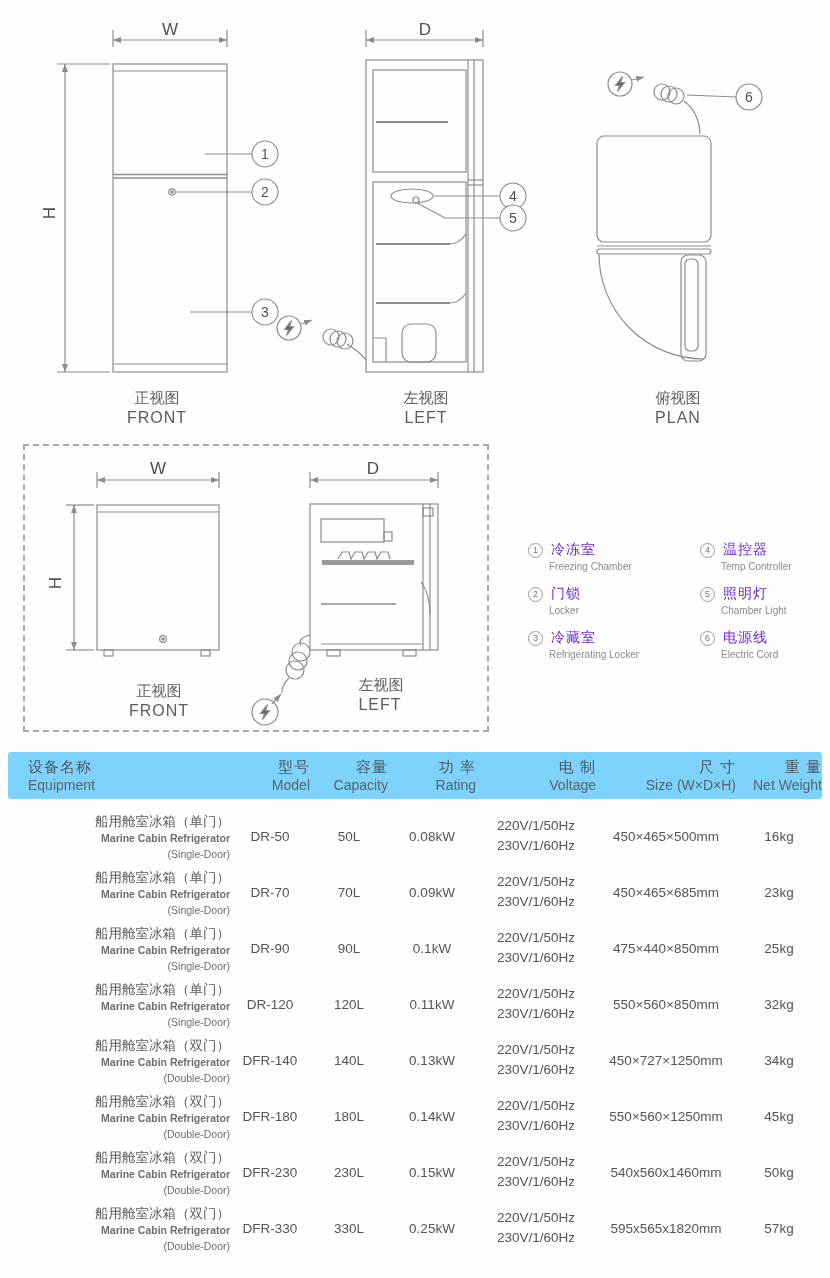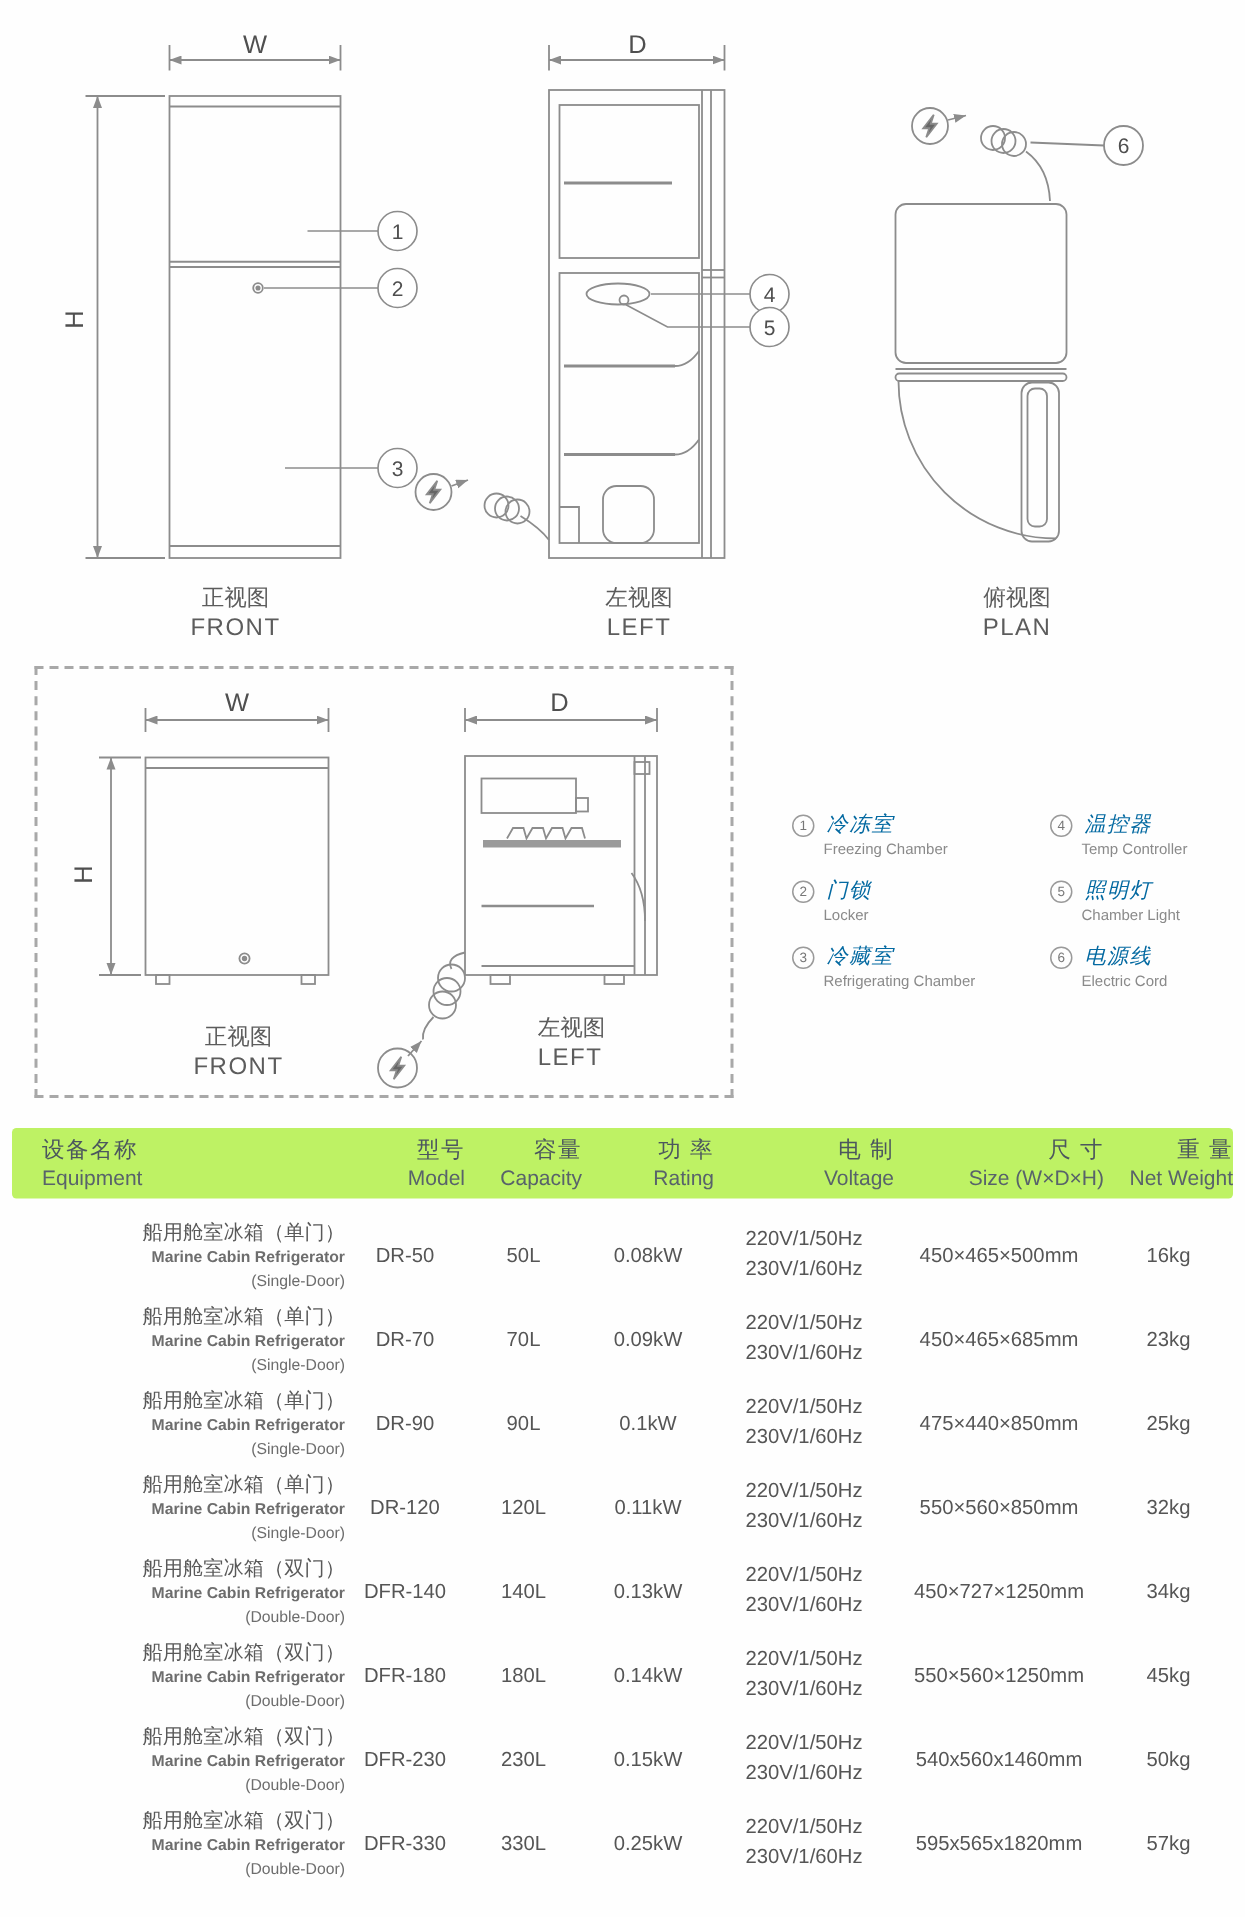--- a/index.html
+++ b/index.html
@@ -26,7 +26,7 @@
   .litem .l-top{display:flex;align-items:center;gap:8px;}
   .lnum{flex:0 0 auto;width:13px;height:13px;border:1px solid #9a9a9a;border-radius:50%;
         font-size:9px;color:#777;display:flex;align-items:center;justify-content:center;}
-  .lzh{font-size:14px;color:#0369a1;letter-spacing:1px;font-style:italic;}
+  .lzh{font-size:14px;color:#6d28d9;letter-spacing:1px;}
   .len{font-size:10px;color:#8a8a8a;margin-left:21px;margin-top:2px;}
 
   

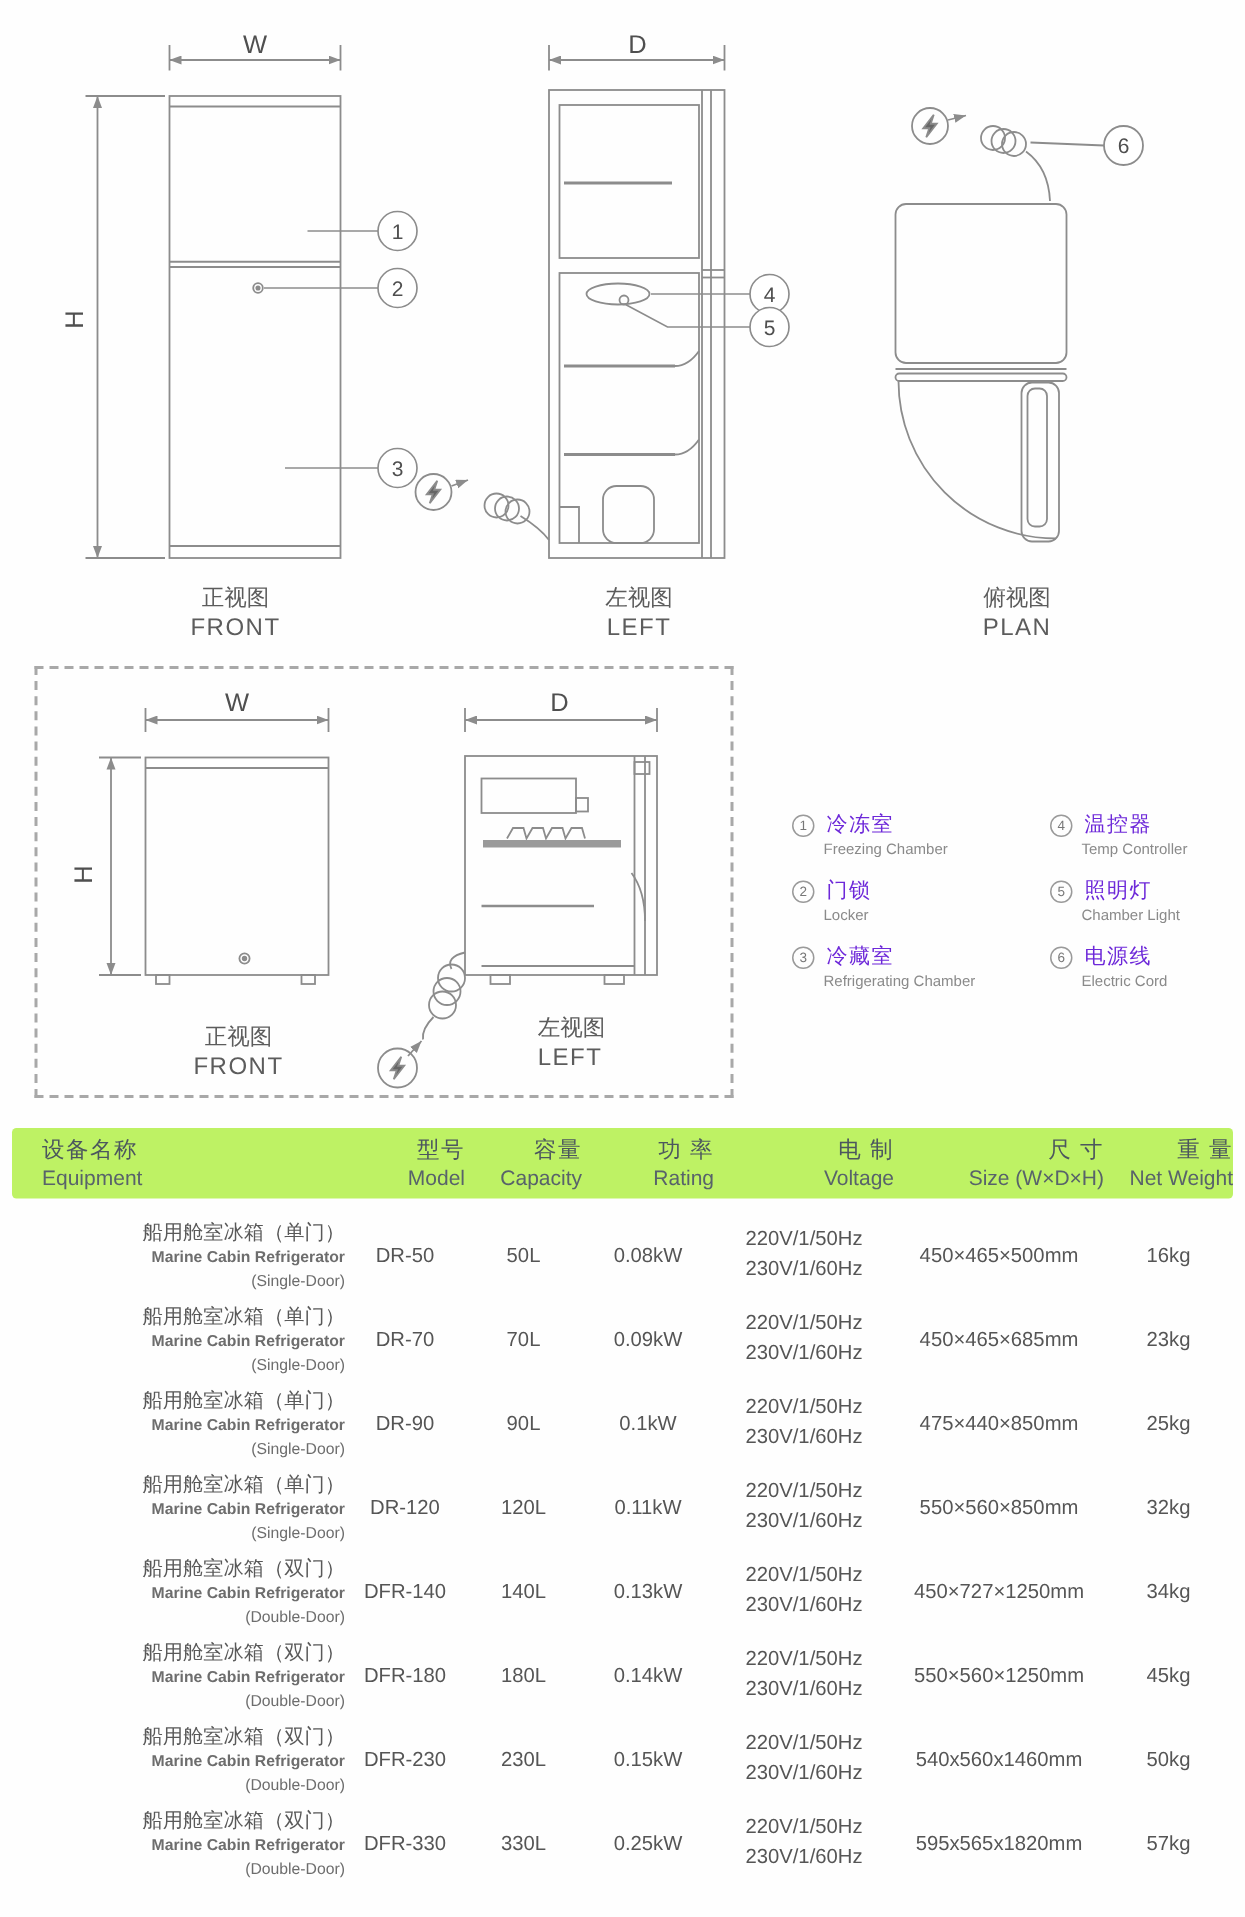--- a/index.html
+++ b/index.html
@@ -244,7 +244,7 @@
           <span class="lnum">3</span>
           <span class="lzh">冷藏室</span>
         </div>
-      <div class="len">Refrigerating Chamber</div>
+      <div class="len">Refrigerating Locker</div>
     </div>
   </div>
   <div class="lcol lcol2">

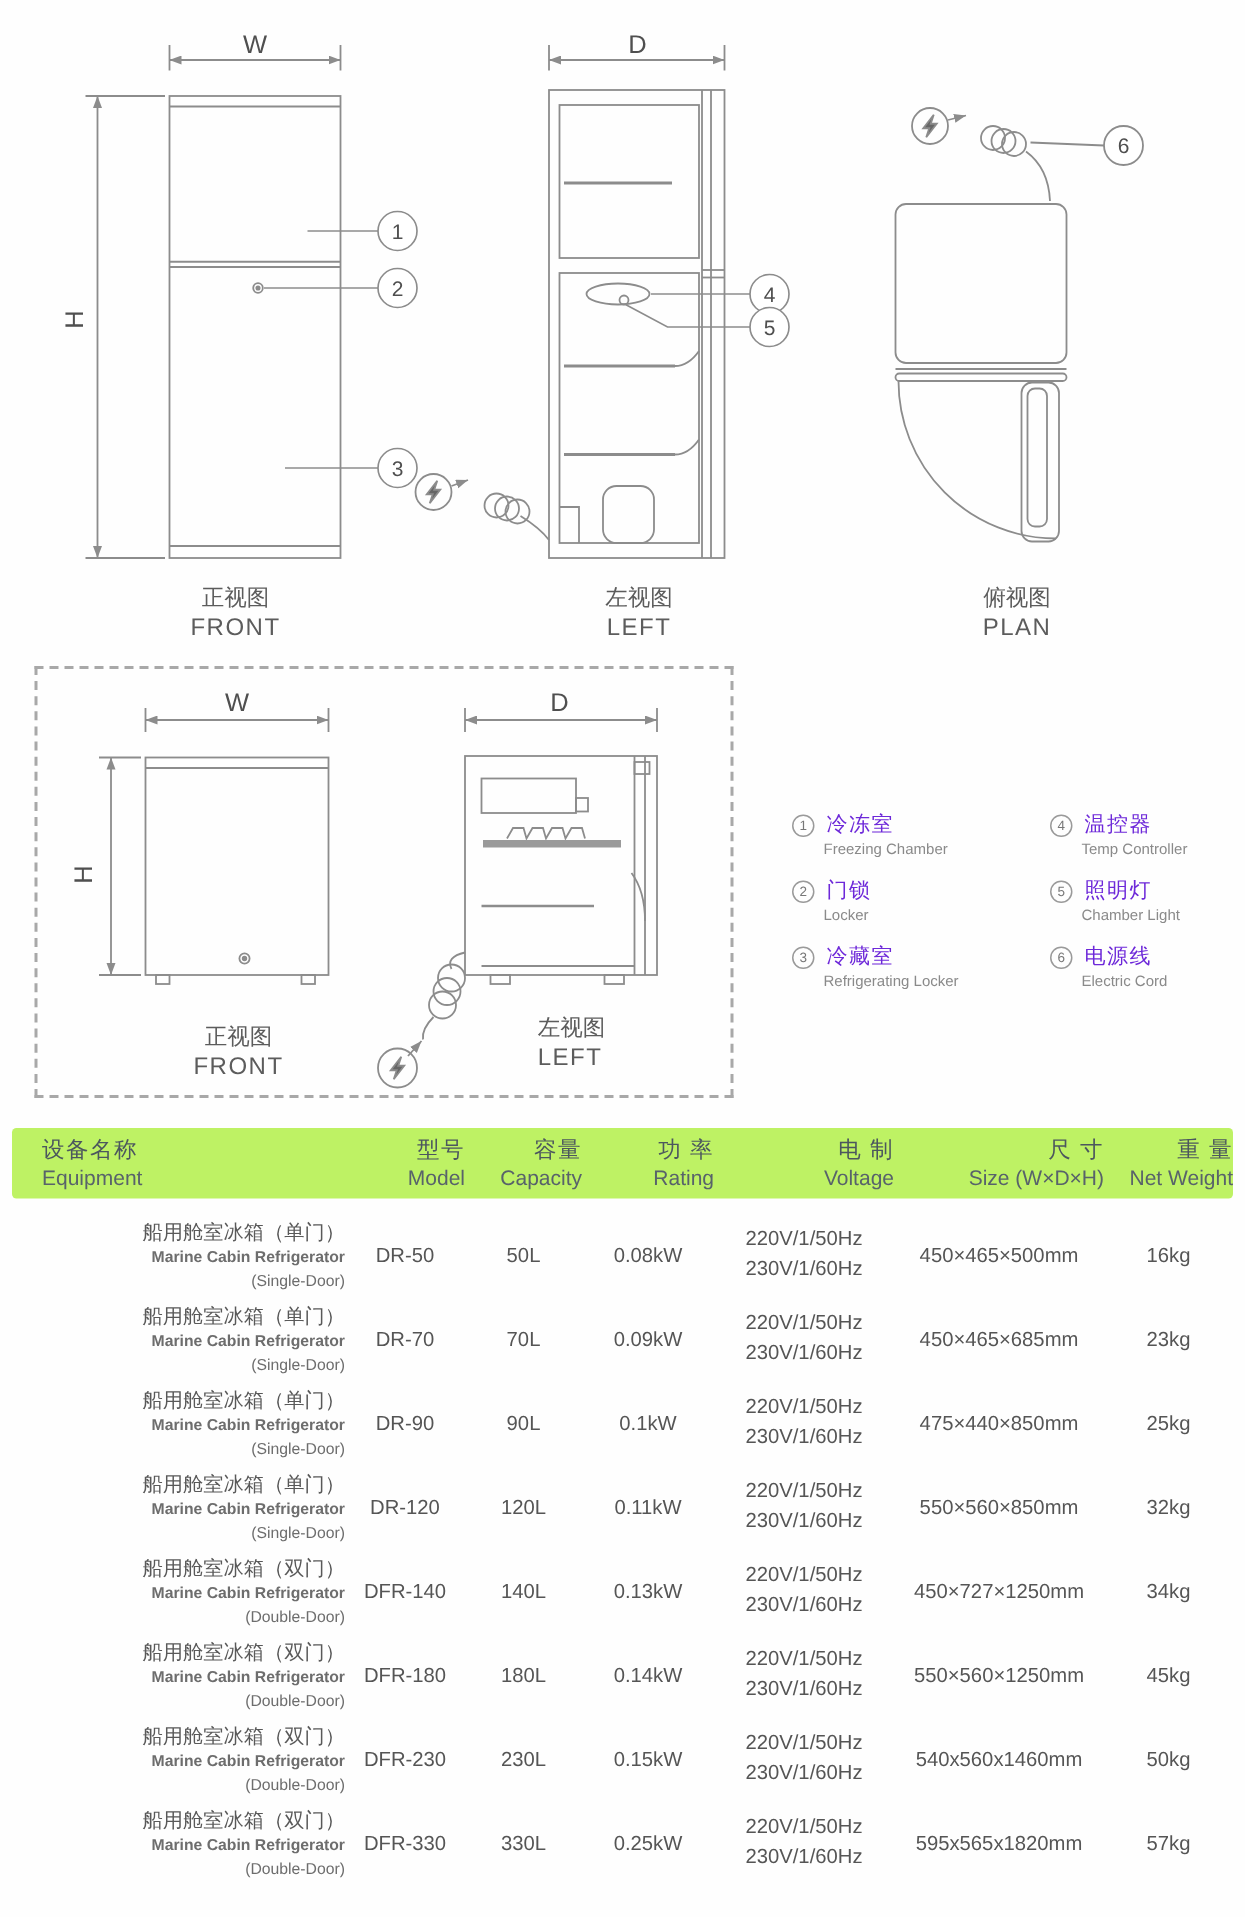--- a/index.html
+++ b/index.html
@@ -32,7 +32,7 @@
   
   .spec-table{position:absolute;left:8px;top:752px;width:814px;}
   .thead,.trow{display:grid;grid-template-columns:222px 80px 78px 88px 120px 140px 86px;}
-  .thead{height:47px;background:#bef264;border-radius:3px;align-items:center;}
+  .thead{height:47px;background:#7dd3fc;border-radius:3px;align-items:center;}
   .hc{text-align:right;line-height:1.3;}
   .hc.equip{text-align:left;padding-left:20px;}
   .hzh{font-size:15px;color:#4c575e;letter-spacing:1px;}

